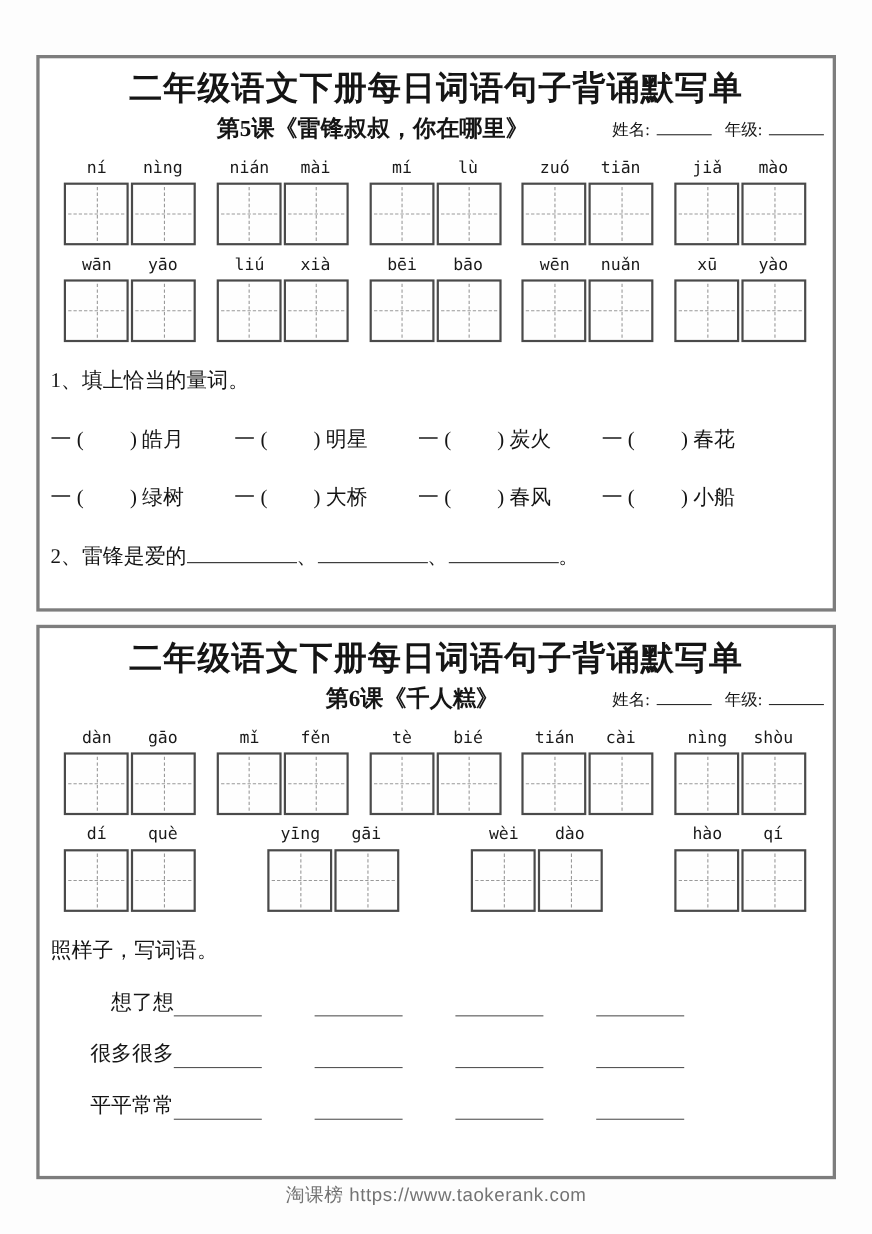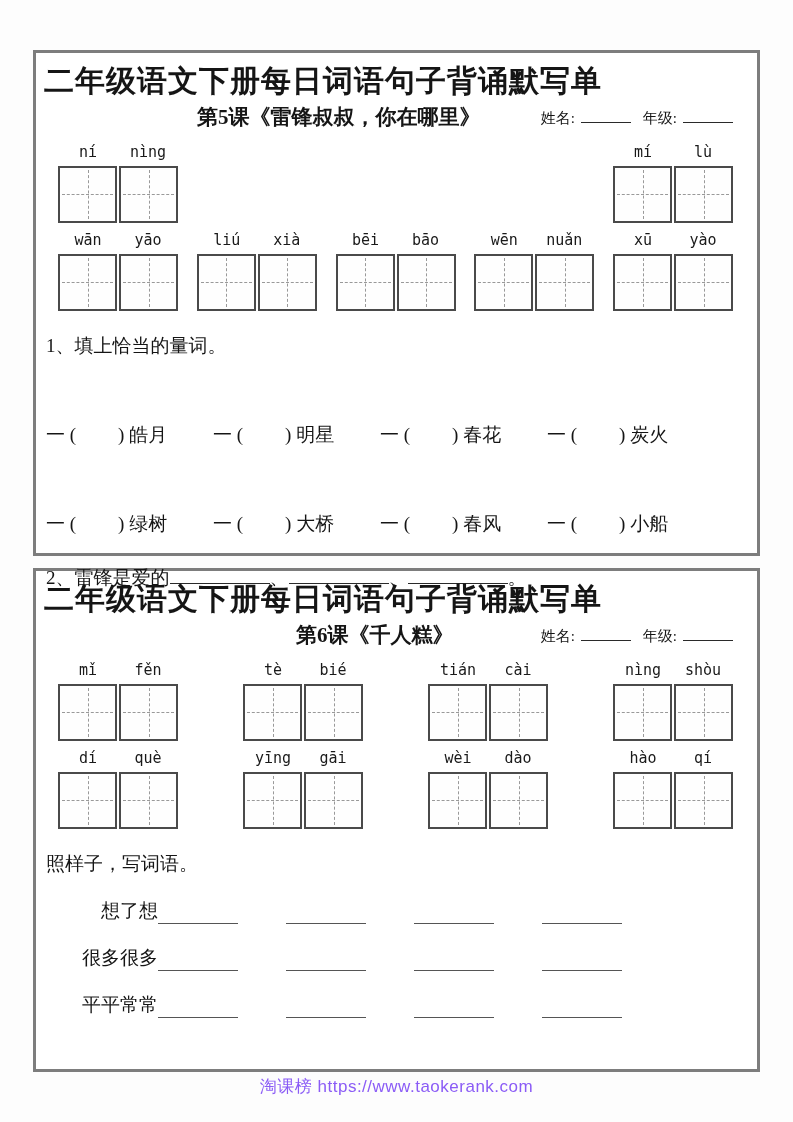--- a/index.html
+++ b/index.html
@@ -16,7 +16,7 @@
   .panel.s0 { margin-top:50px; height:506px; }
   .panel.s1 { margin-top:12px; height:504px; }
   .w-title {
-    margin:9px 8px 0; text-align:left;
+    margin:9px 8px 0; text-align:center;
     font-size:30px; font-weight:bold; letter-spacing:1px; line-height:1.25;
     white-space:nowrap;
   }

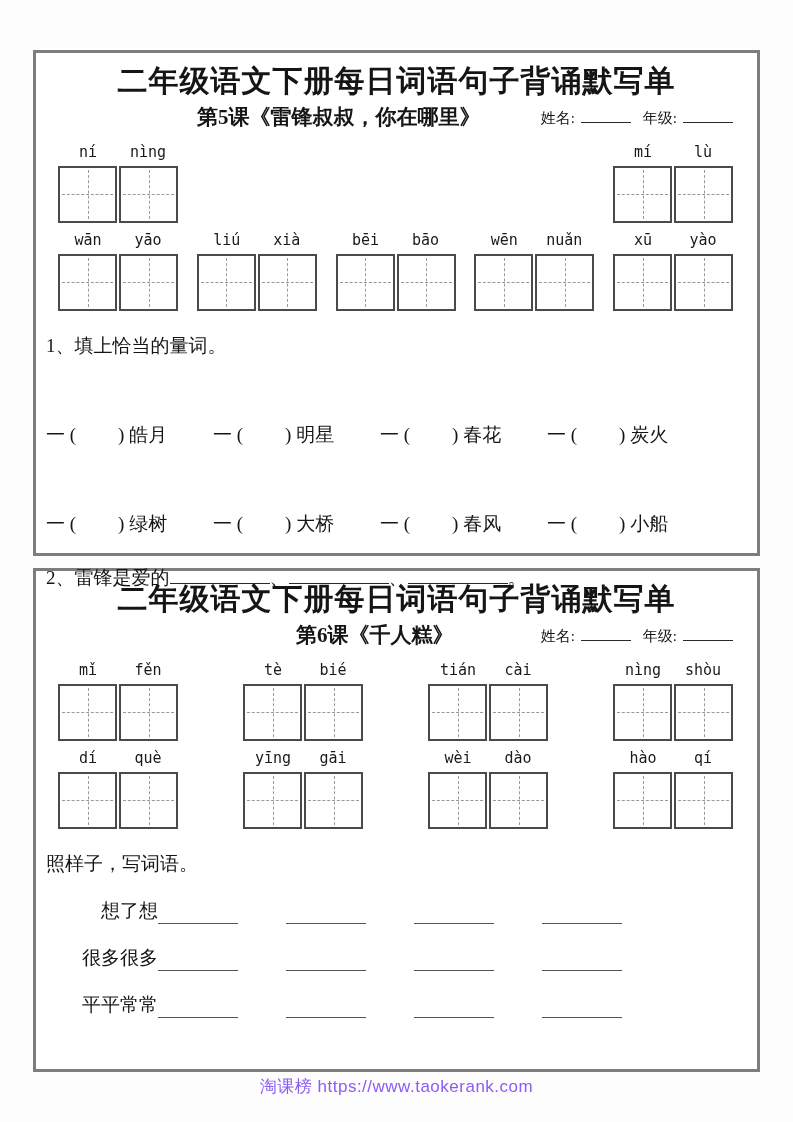--- a/index.html
+++ b/index.html
@@ -27,7 +27,7 @@
   }
   .s0 .lesson { left:42%; }
   .s1 .lesson { left:47%; }
-  .name-grade { position:absolute; right:24px; top:8px; font-size:15px; white-space:nowrap; }
+  .name-grade { position:absolute; right:8px; top:8px; font-size:15px; white-space:nowrap; }
   .blank { display:inline-block; border-bottom:1.5px solid #2a2a2a; height:13px; vertical-align:baseline; }
   .ng-blank { width:50px; margin:0 12px 0 6px; }
   .ng-blank:last-child { margin-right:0; }

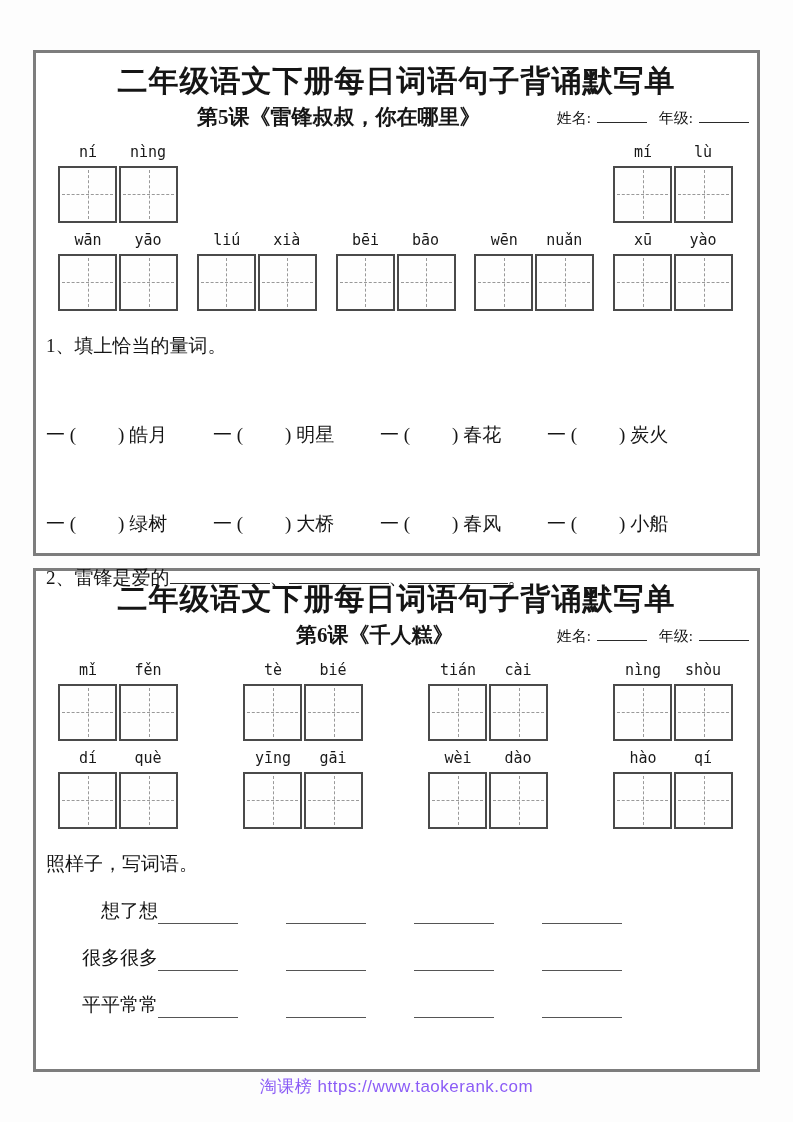--- a/index.html
+++ b/index.html
@@ -85,6 +85,16 @@
         </div>
         <div class="pair">
           <div class="py-labels">
+            <span>nián</span>
+            <span>mài</span>
+          </div>
+          <div class="boxes">
+            <div class="tzg"></div>
+            <div class="tzg"></div>
+          </div>
+        </div>
+        <div class="pair">
+          <div class="py-labels">
             <span>mí</span>
             <span>lù</span>
           </div>

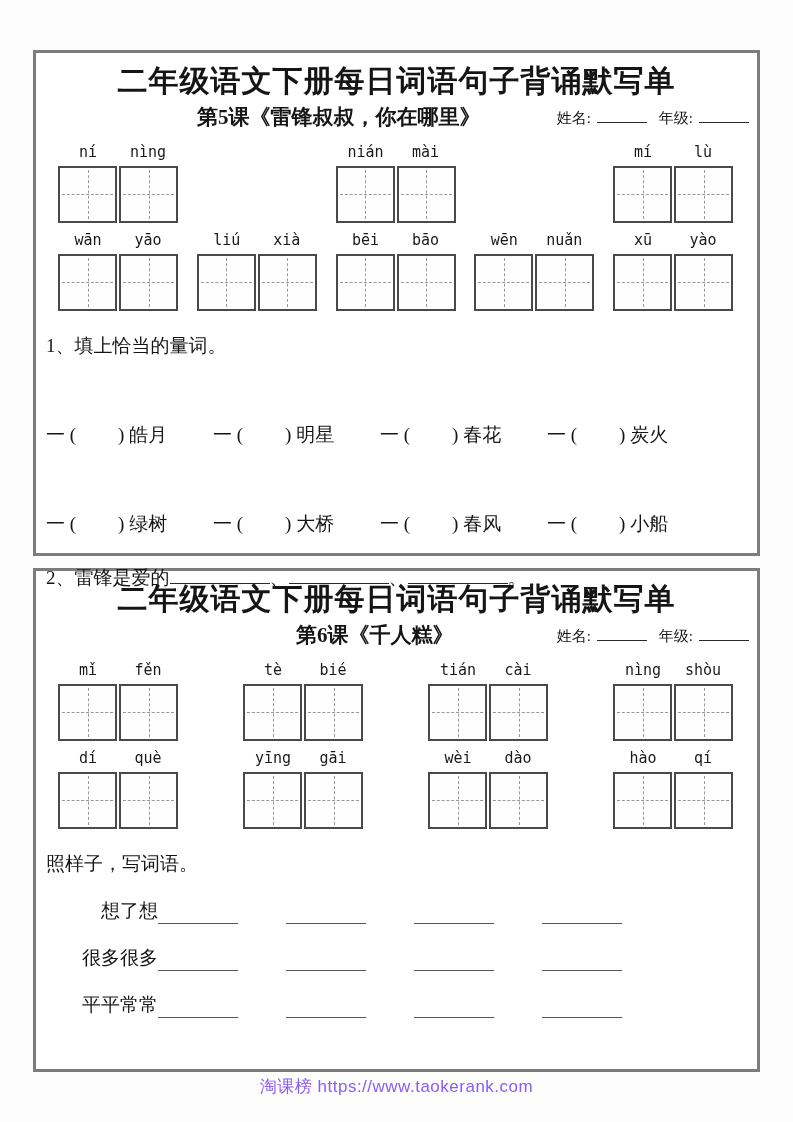--- a/index.html
+++ b/index.html
@@ -103,6 +103,16 @@
             <div class="tzg"></div>
           </div>
         </div>
+        <div class="pair">
+          <div class="py-labels">
+            <span>zuó</span>
+            <span>tiān</span>
+          </div>
+          <div class="boxes">
+            <div class="tzg"></div>
+            <div class="tzg"></div>
+          </div>
+        </div>
       </div>
       <div class="py-row-block">
         <div class="pair">

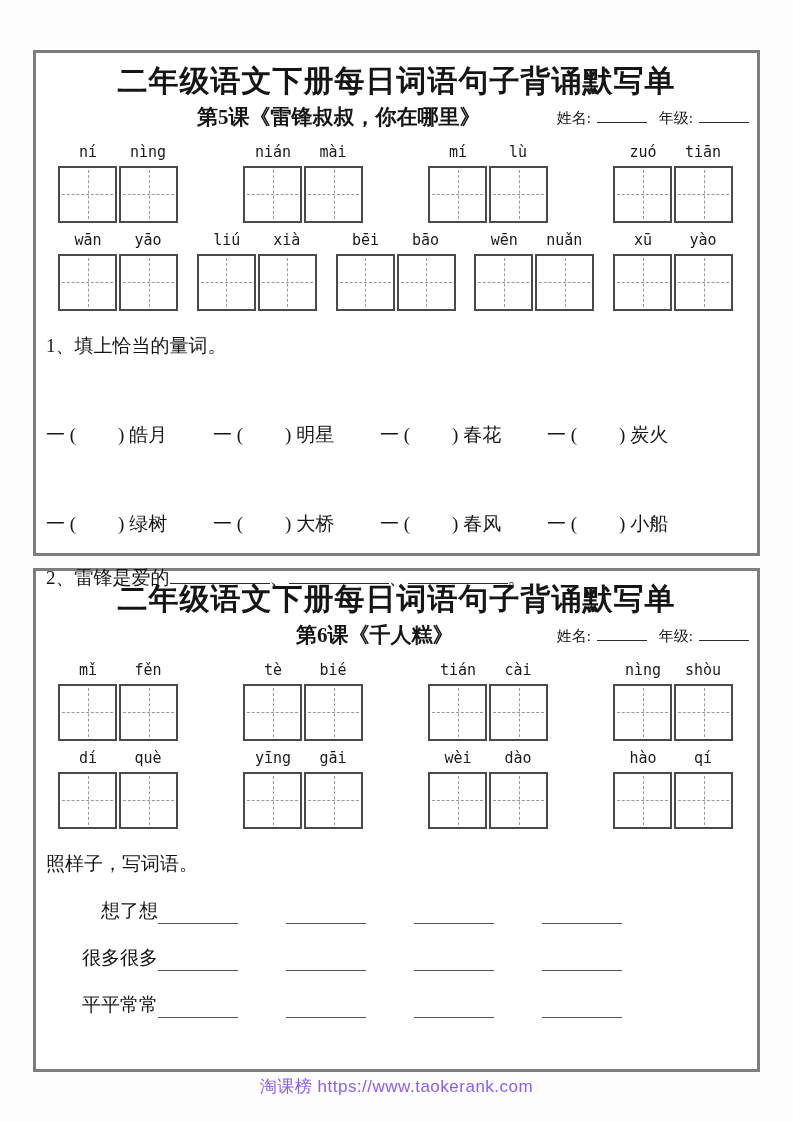--- a/index.html
+++ b/index.html
@@ -113,6 +113,16 @@
             <div class="tzg"></div>
           </div>
         </div>
+        <div class="pair">
+          <div class="py-labels">
+            <span>jiǎ</span>
+            <span>mào</span>
+          </div>
+          <div class="boxes">
+            <div class="tzg"></div>
+            <div class="tzg"></div>
+          </div>
+        </div>
       </div>
       <div class="py-row-block">
         <div class="pair">

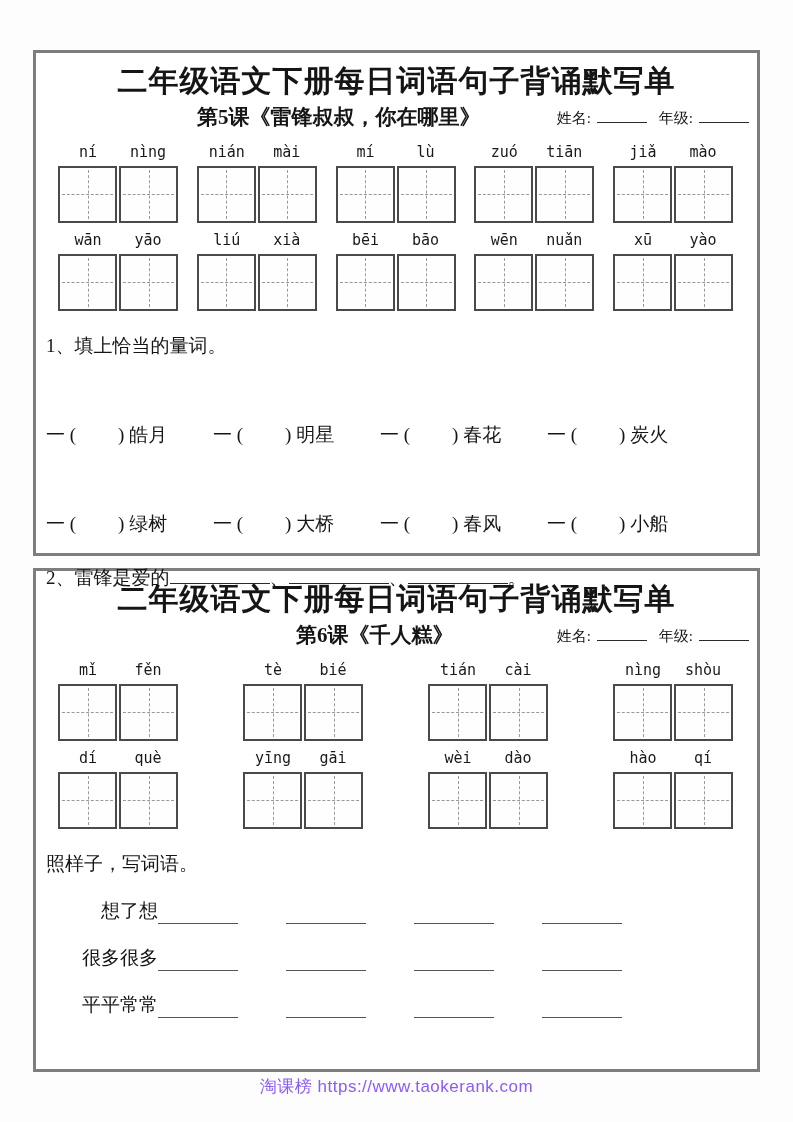--- a/index.html
+++ b/index.html
@@ -45,7 +45,7 @@
   .ex { padding:0 30px 0 10px; font-size:19px; }
   .ex-prompt { margin:22px 0 0 0; }
   .q-row { display:flex; margin-top:27px; }
-  .q-item { width:167px; white-space:nowrap;margin-top:36px; }
+  .q-item { width:167px; white-space:nowrap; }
   .q-space { display:inline-block; width:42px; }
   .sentence { margin:28px 0 0 0; }
   .s-blank { width:100px; }

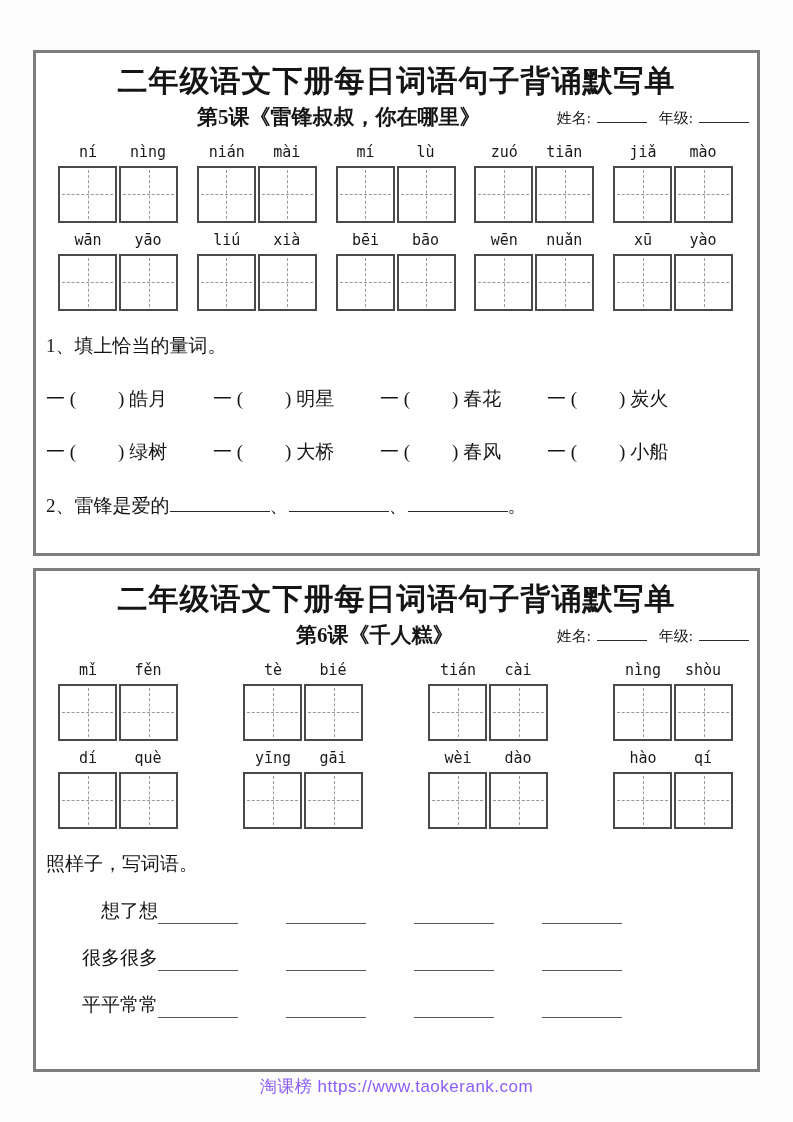--- a/index.html
+++ b/index.html
@@ -183,8 +183,8 @@
         <div class="q-row">
           <span class="q-item">一 (<span class="q-space"></span>) 皓月</span>
           <span class="q-item">一 (<span class="q-space"></span>) 明星</span>
+          <span class="q-item">一 (<span class="q-space"></span>) 炭火</span>
           <span class="q-item">一 (<span class="q-space"></span>) 春花</span>
-          <span class="q-item">一 (<span class="q-space"></span>) 炭火</span>
         </div>
         <div class="q-row">
           <span class="q-item">一 (<span class="q-space"></span>) 绿树</span>

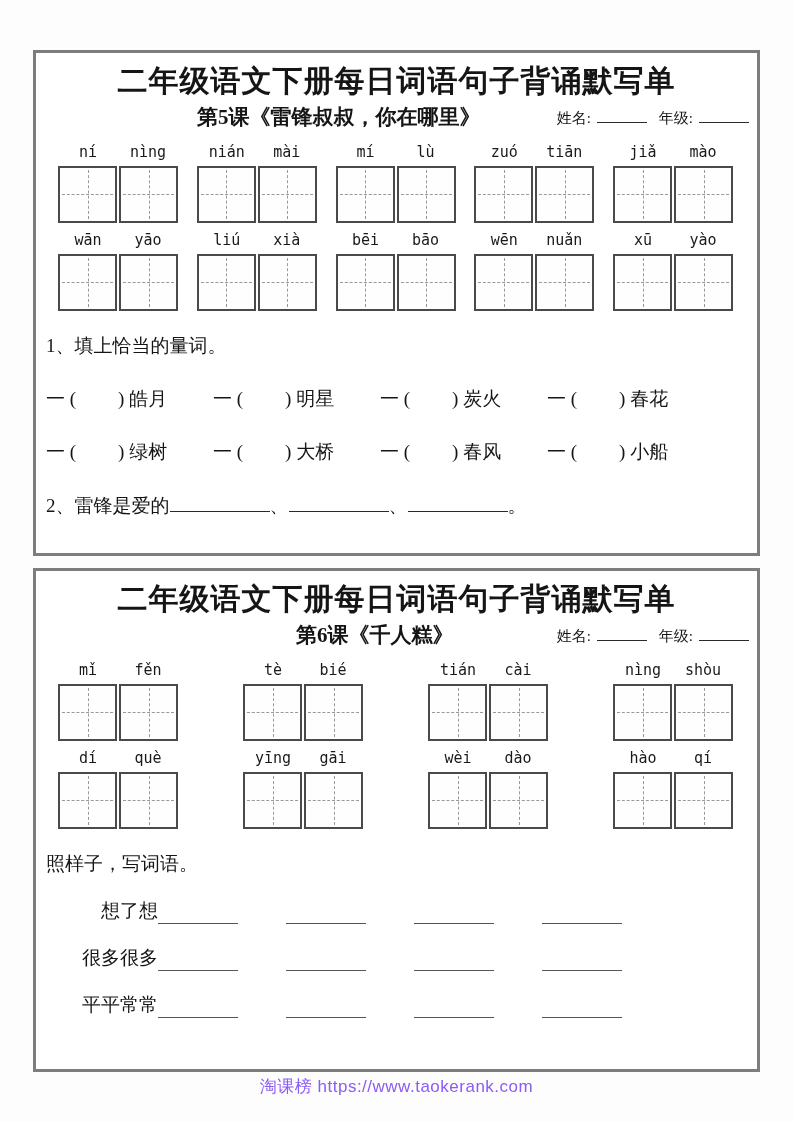--- a/index.html
+++ b/index.html
@@ -209,6 +209,16 @@
       <div class="py-row-block">
         <div class="pair">
           <div class="py-labels">
+            <span>dàn</span>
+            <span>gāo</span>
+          </div>
+          <div class="boxes">
+            <div class="tzg"></div>
+            <div class="tzg"></div>
+          </div>
+        </div>
+        <div class="pair">
+          <div class="py-labels">
             <span>mǐ</span>
             <span>fěn</span>
           </div>

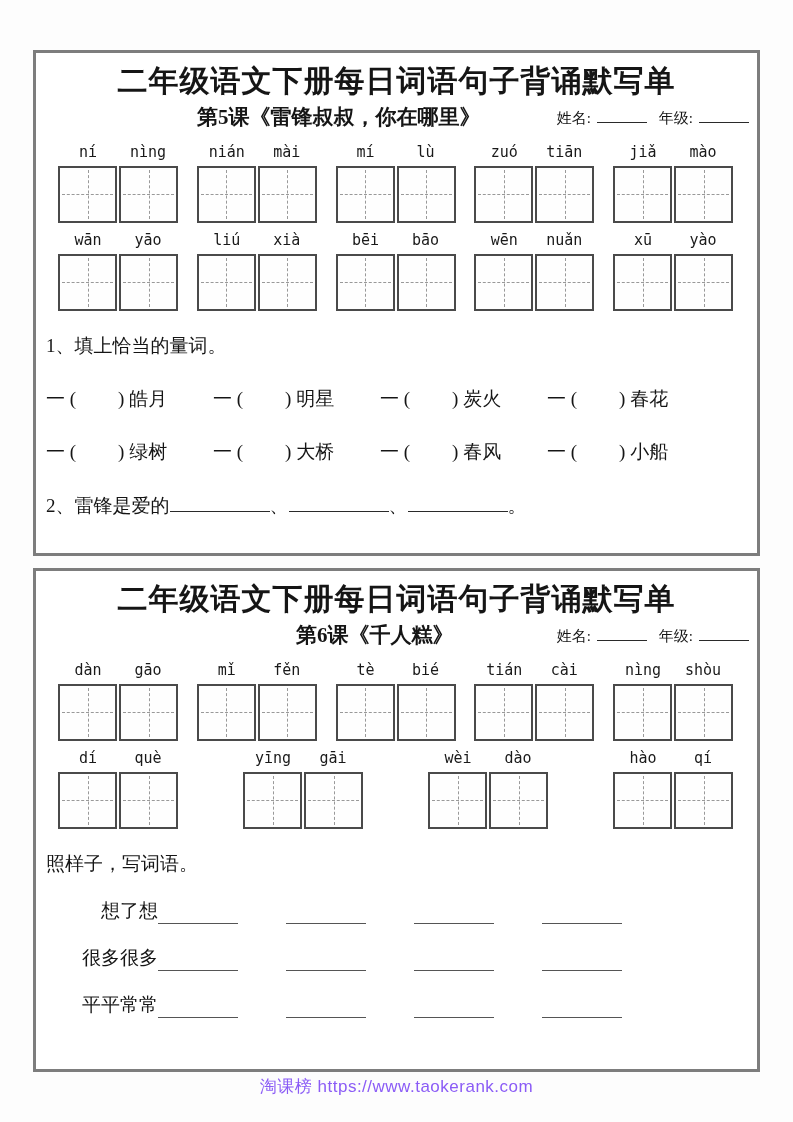--- a/index.html
+++ b/index.html
@@ -57,7 +57,7 @@
   .footer {
     margin-top:3px; text-align:center;
     font-family:"Liberation Sans","DejaVu Sans",sans-serif;
-    font-size:17px; color:#8b5cf6; letter-spacing:0.5px;
+    font-size:17px; color:#737373; letter-spacing:0.5px;
   }
 </style>
 </head>

